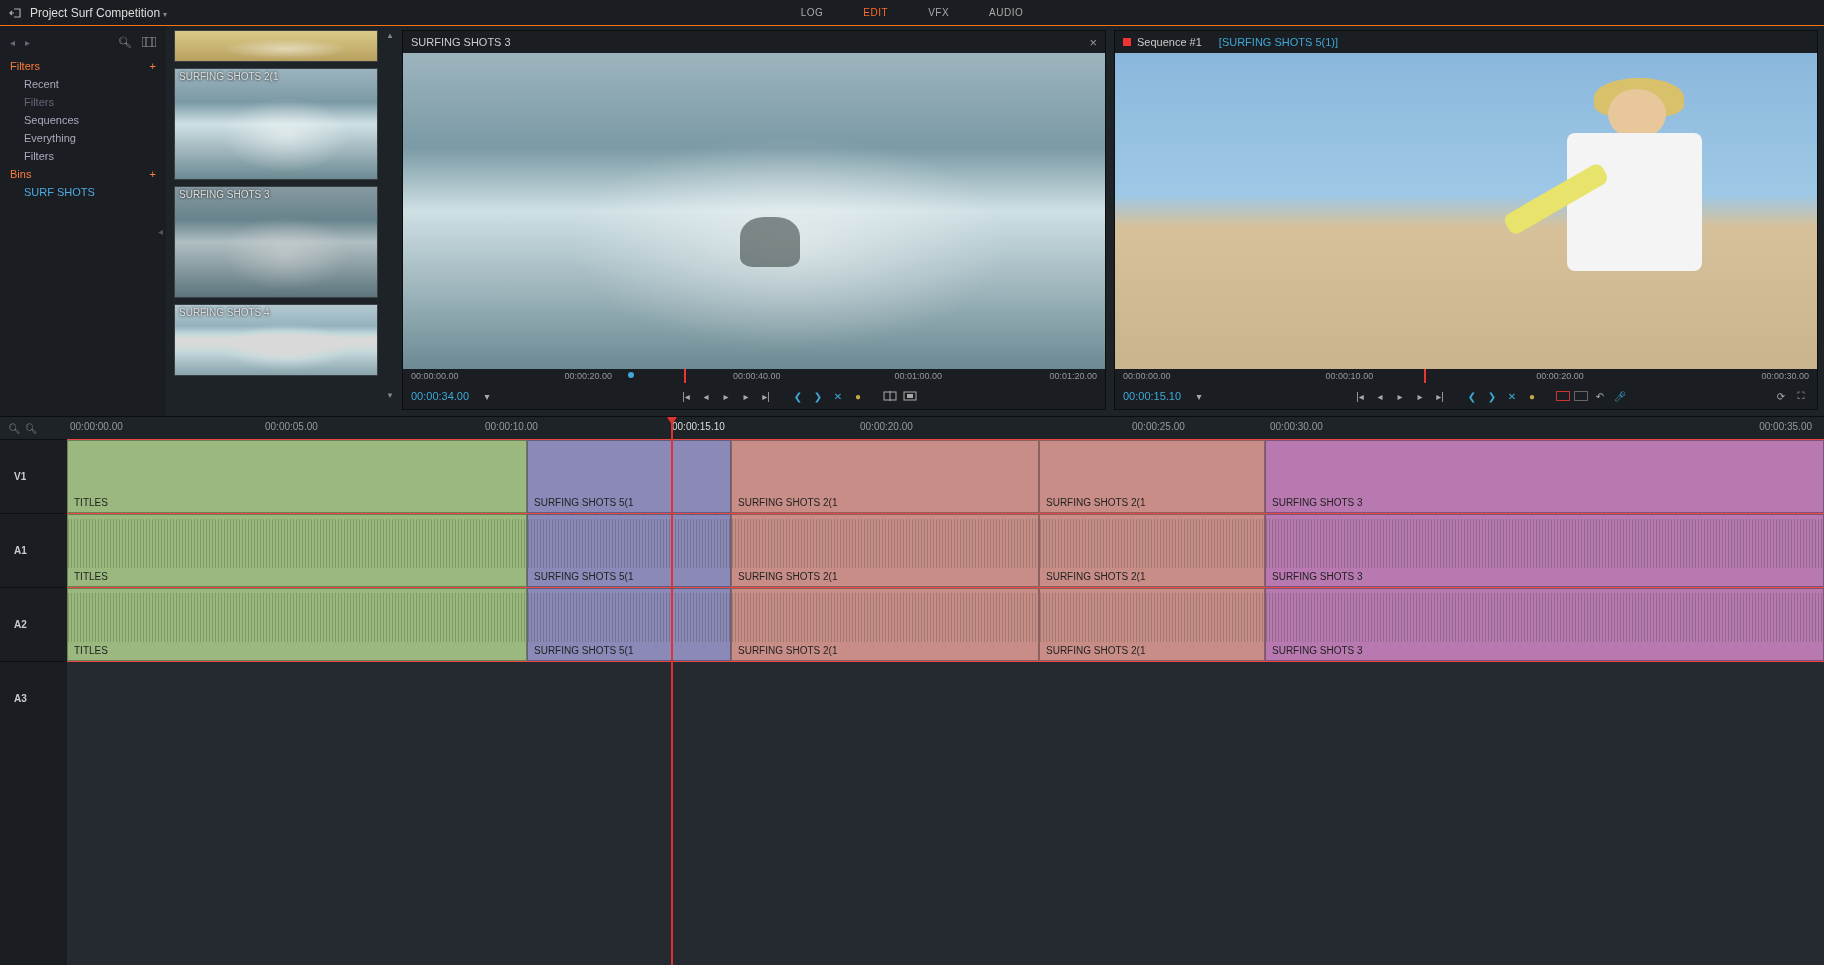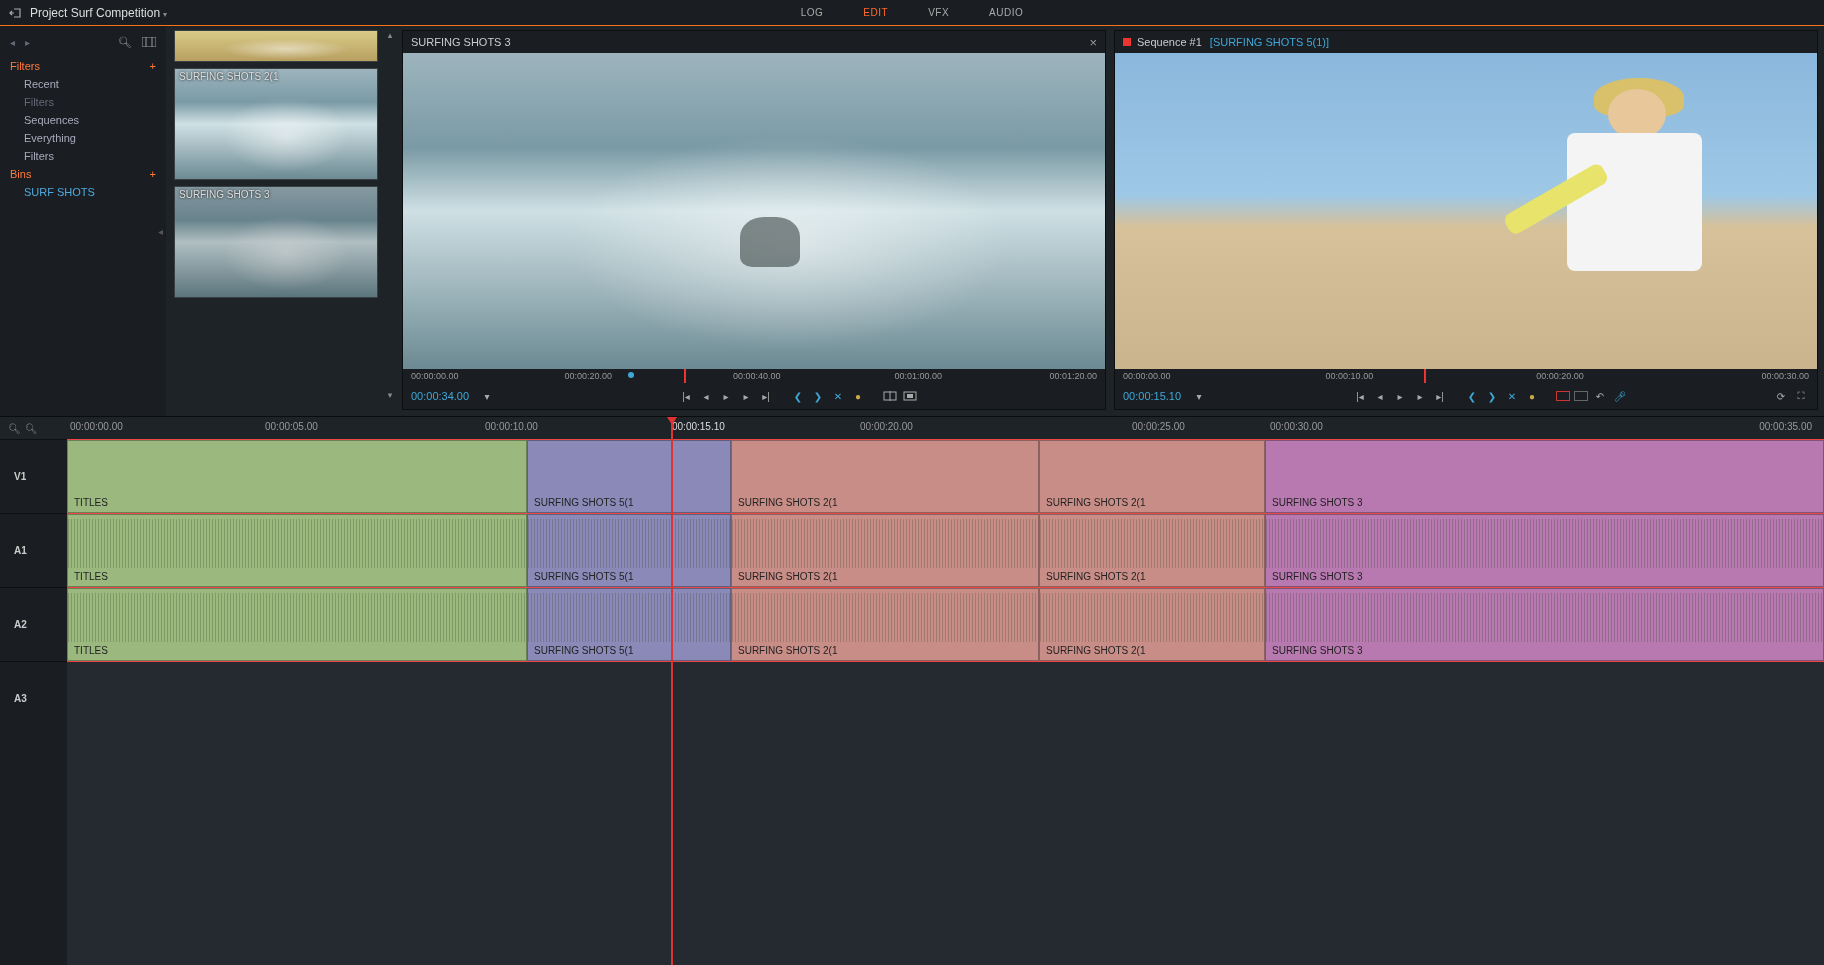--- a/index.html
+++ b/index.html
@@ -46,7 +46,7 @@
 .viewer-header { height:22px; display:flex; align-items:center; padding:0 8px; font-size:11px; color:#ccc; background:#1a1e22;}
 .viewer-header .dot { width:8px;height:8px;background:#e33;margin-right:6px;}
 .viewer-header .close { margin-left:auto; color:#999; cursor:pointer; font-size:13px;}
-.viewer-header .seq-clip { color:#3fa8d8; margin-left:8px;}
+.viewer-header .seq-clip { color:#3fa8d8; margin-left:17px;}
 .viewer-canvas { flex:1; background:#556; position:relative; overflow:hidden;}
 .viewer-ruler { height:14px; background:#1a1e22; display:flex; align-items:center; padding:0 8px; font-size:9px; color:#999; position:relative;}
 .viewer-ruler span{ position:absolute; }

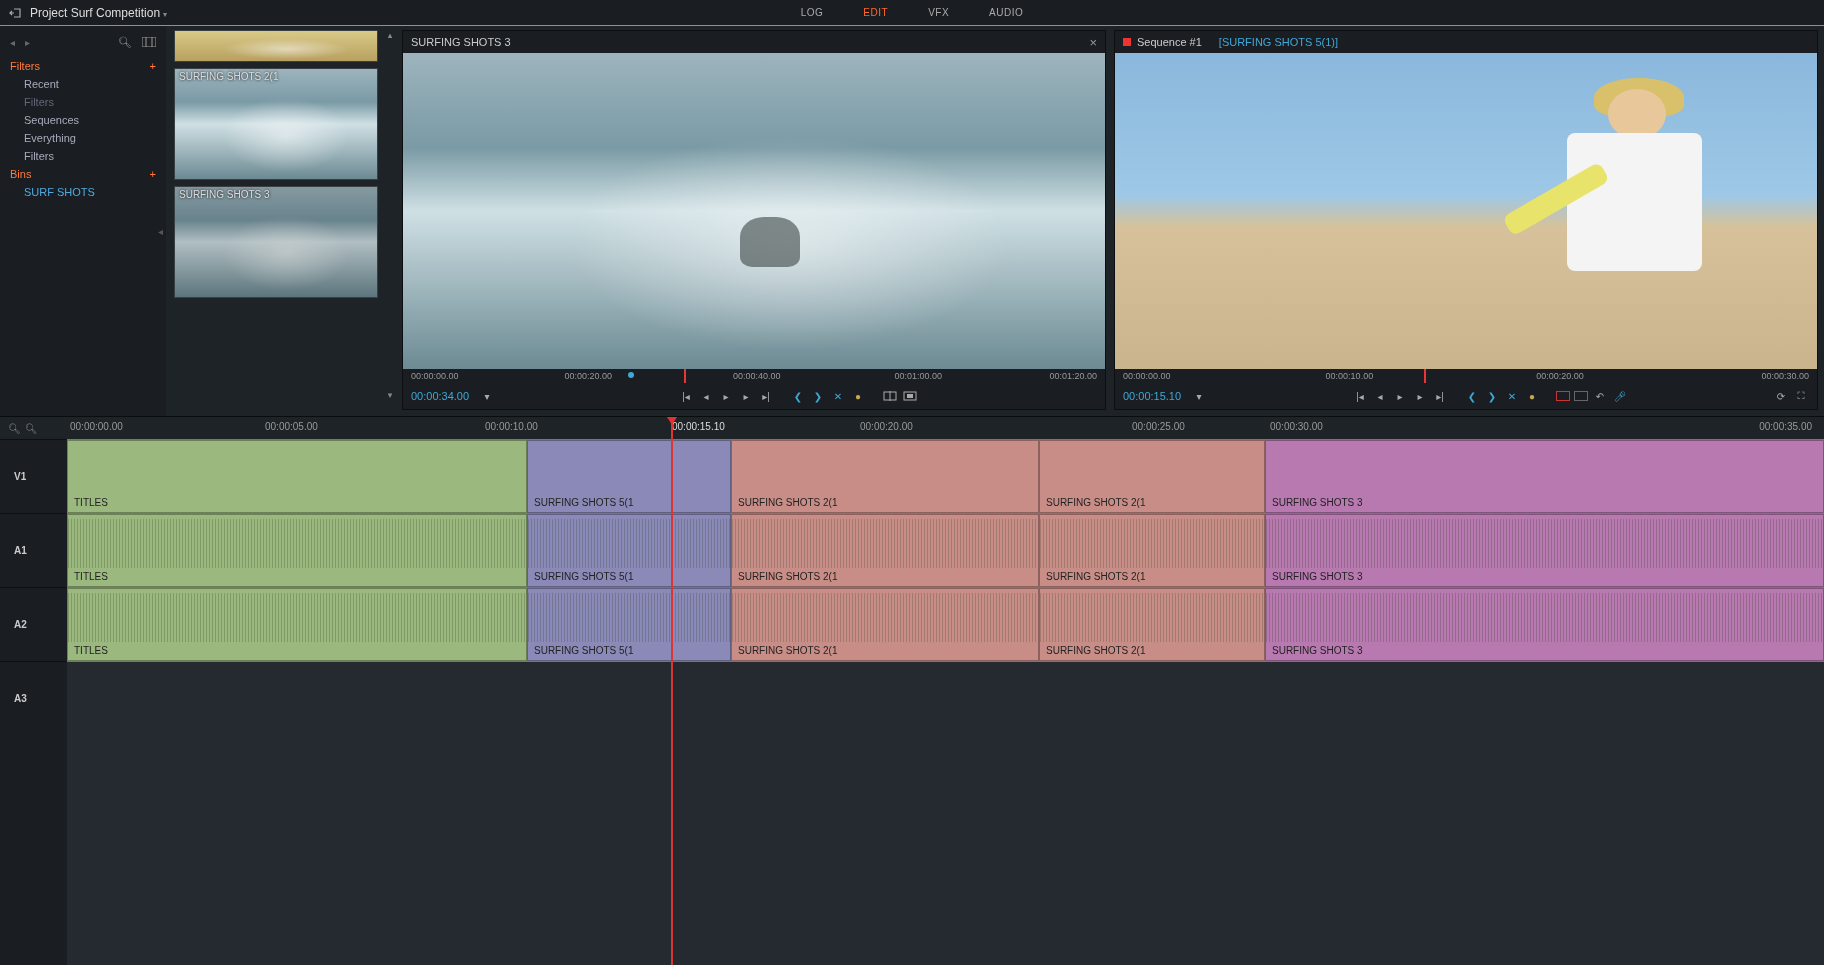--- a/index.html
+++ b/index.html
@@ -163,6 +163,12 @@
         <div class="thumb-label">SURFING SHOTS 3</div>
         <div class="thumb-img">
             <div class="wave-art" style="filter:brightness(0.85);"></div>
+          </div>
+      </div>
+      <div class="thumb last">
+        <div class="thumb-label">SURFING SHOTS 4</div>
+        <div class="thumb-img">
+            <div class="wave-art" style="filter:brightness(1.3) contrast(0.7);"></div>
           </div>
       </div>
       <div class="thumb-scroll">

